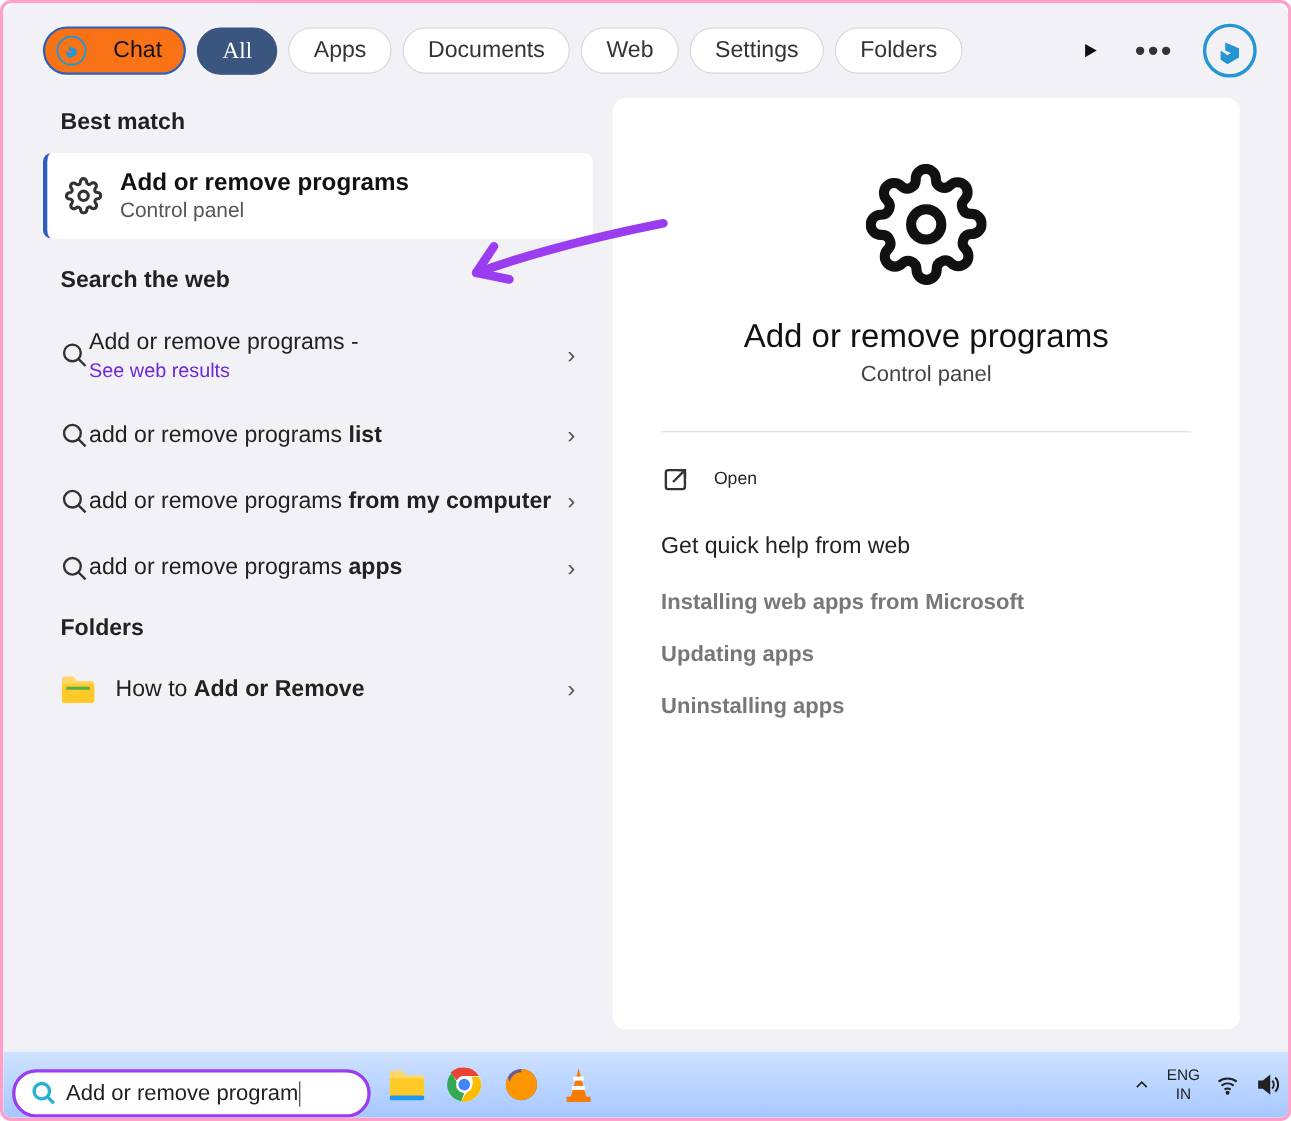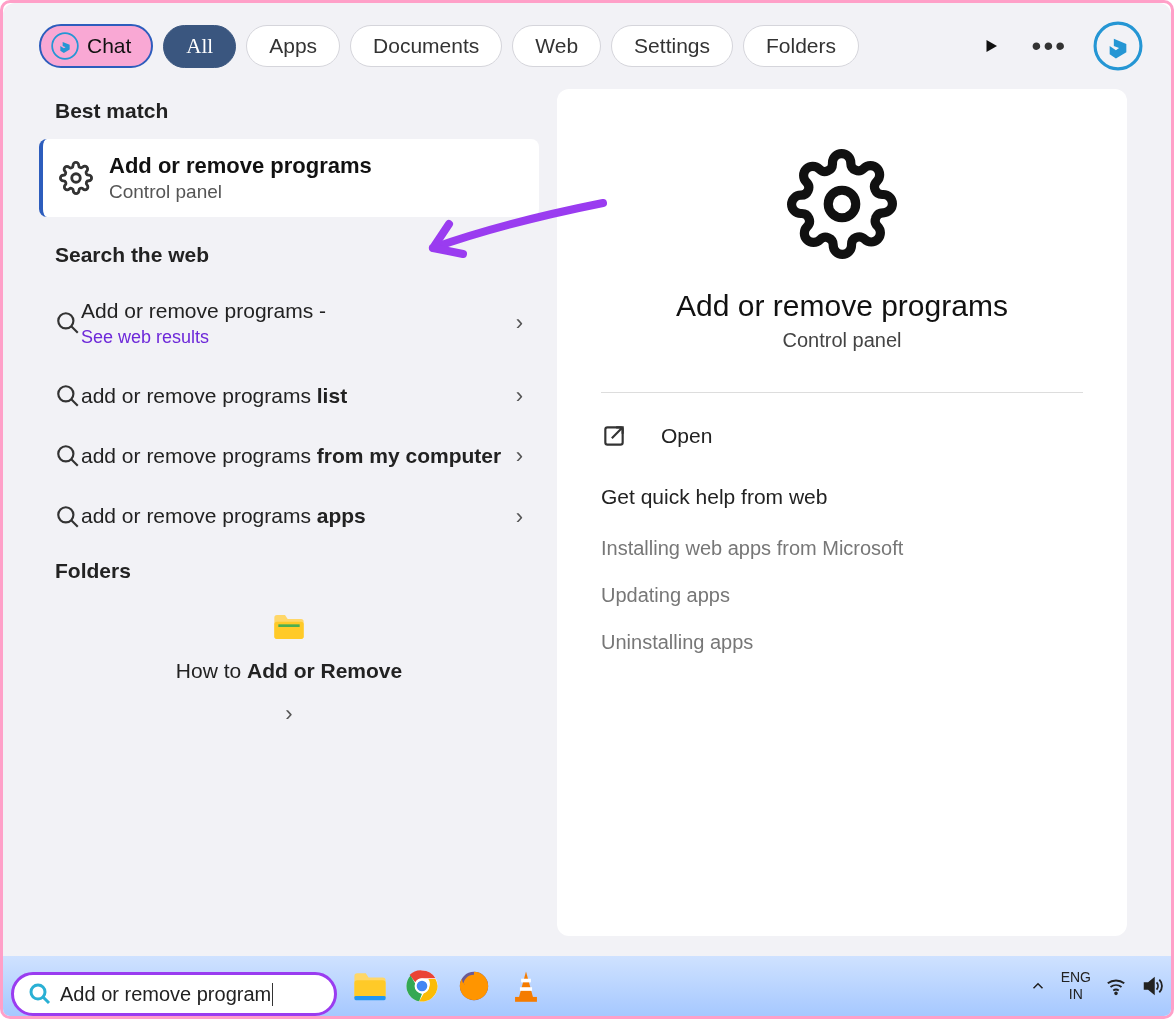--- a/index.html
+++ b/index.html
@@ -6,7 +6,7 @@
 body { width:1174px; height:1019px; background:#fff; position:relative; overflow:hidden; border:3px solid #ffa0c8; border-radius:10px;}
 .search-panel { position:absolute; top:0; left:0; right:0; bottom:60px; background:#f2f2f6; border-radius:12px 12px 0 0; padding:18px 0 0 0; display:flex; flex-direction:column; }
 .tab-row { display:flex; align-items:center; gap:10px; padding:0 28px 18px 36px; }
-.chat-pill { display:flex; align-items:center; gap:8px; border:2px solid #2d5dbd; border-radius:30px; padding:6px 20px 6px 10px; color:#111; font-size:21px; font-weight:500; background:#f9a8d4; }
+.chat-pill { display:flex; align-items:center; gap:24px; border:2px solid #2d5dbd; border-radius:30px; padding:6px 20px 6px 10px; color:#111; font-size:21px; font-weight:500; background:#f97316; }
 .chat-pill .bing-icon { width:28px; height:28px; }
 .tab { border:1px solid #d5d5db; border-radius:30px; padding:8px 22px; font-size:21px; background:#fff; color:#333; cursor:pointer; }
 .tab.active { background:#3a567f; color:#fff; border-color:#3a567f;font-family:Liberation Serif, serif; }

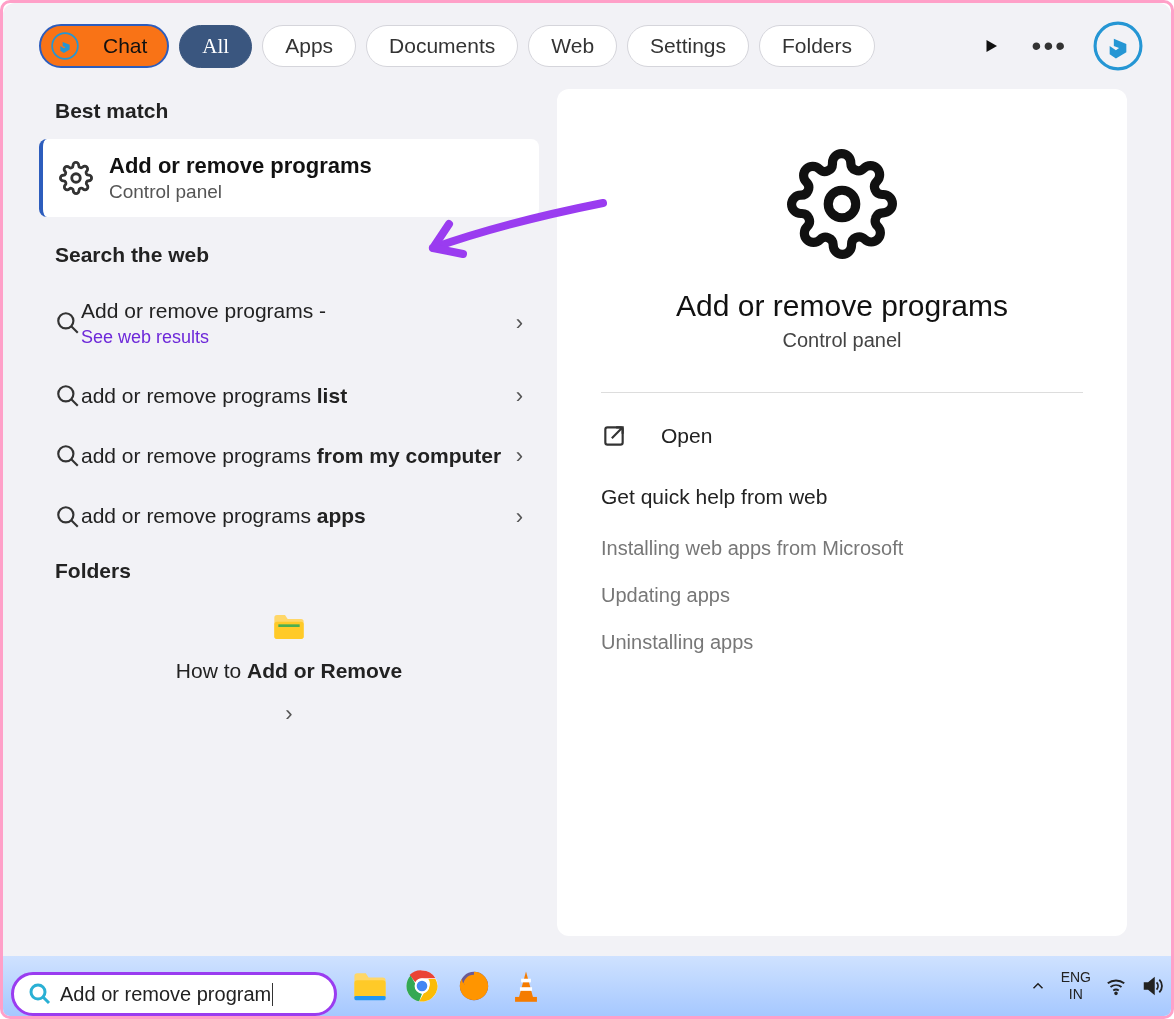--- a/index.html
+++ b/index.html
@@ -35,7 +35,7 @@
 .right-col .r-title { font-size:30px; font-weight:400; text-align:center; color:#111;}
 .right-col .r-sub { font-size:20px; color:#444; text-align:center; margin-top:6px;}
 .right-col hr { border:none; border-top:1px solid #ddd; margin:40px 0 30px 0;}
-.open-row { display:flex; align-items:center; gap:34px; font-size:21px; color:#222; margin-bottom:36px; cursor:pointer;}
+.open-row { display:flex; align-items:center; gap:22px; font-size:16px; color:#222; margin-bottom:36px; cursor:pointer;}
 .open-row .open-ic { width:26px; height:26px; color:#333;}
 .help-title { font-size:21px; font-weight:500; color:#222; margin-bottom:28px;}
 .help-link { font-size:20px; color:#777; margin-bottom:24px; cursor:pointer;}

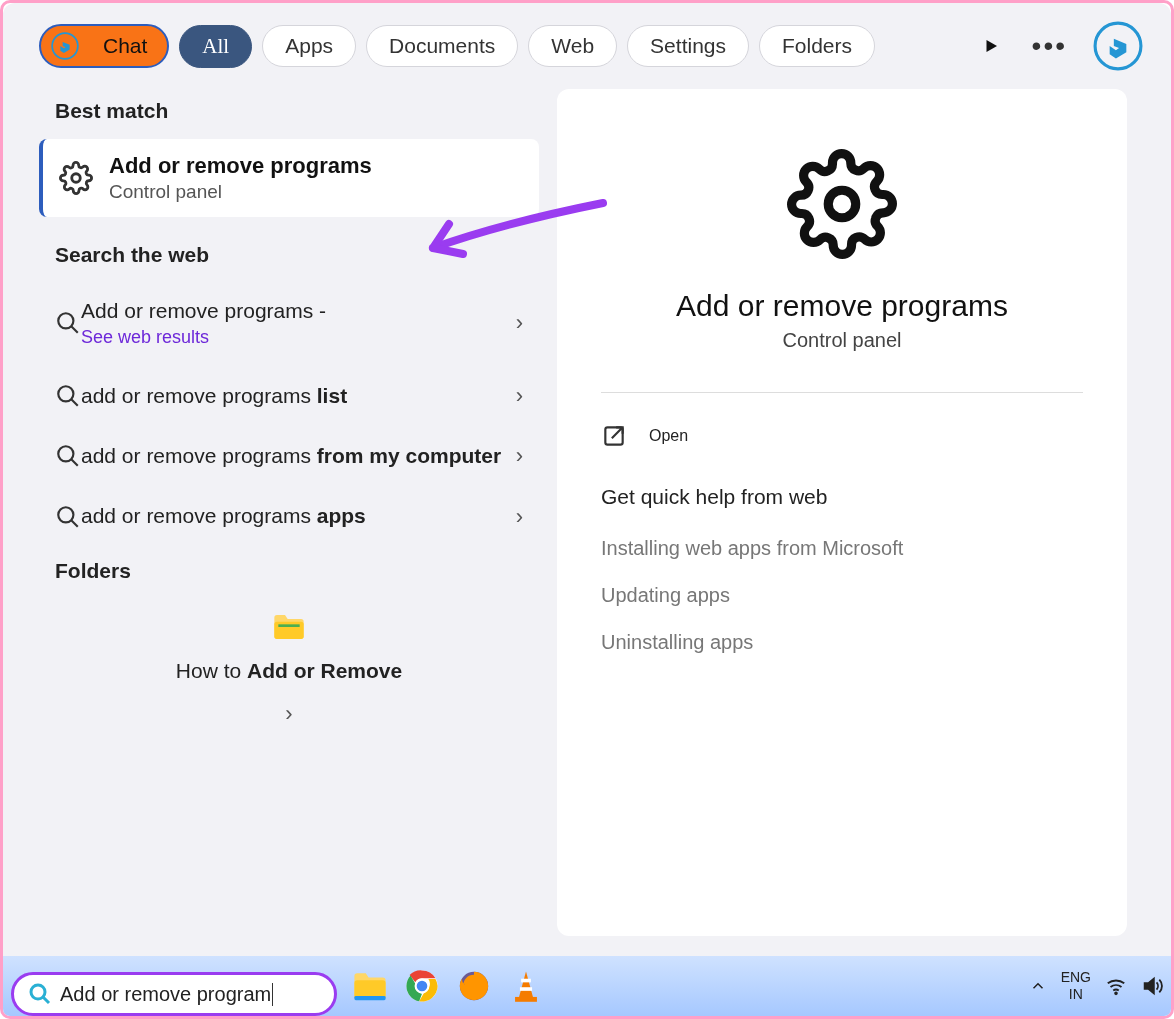--- a/index.html
+++ b/index.html
@@ -38,7 +38,7 @@
 .open-row { display:flex; align-items:center; gap:22px; font-size:16px; color:#222; margin-bottom:36px; cursor:pointer;}
 .open-row .open-ic { width:26px; height:26px; color:#333;}
 .help-title { font-size:21px; font-weight:500; color:#222; margin-bottom:28px;}
-.help-link { font-size:20px; color:#777; margin-bottom:24px; cursor:pointer;}
+.help-link { font-size:20px; color:#777; margin-bottom:24px; cursor:pointer;font-weight:bold;}
 .arrow-annot { position:absolute; top:190px; left:410px; pointer-events:none;}
 .taskbar { position:absolute; bottom:0; left:0; right:0; height:60px; background:linear-gradient(#cfe2ff,#a6c8ff); display:flex; align-items:center; padding:0 8px; gap:14px;}
 .search-box { width:326px; height:44px; background:#fff; border:3px solid #9a3cf0; border-radius:26px; display:flex; align-items:center; padding:0 14px; gap:8px;margin-top:16px;}

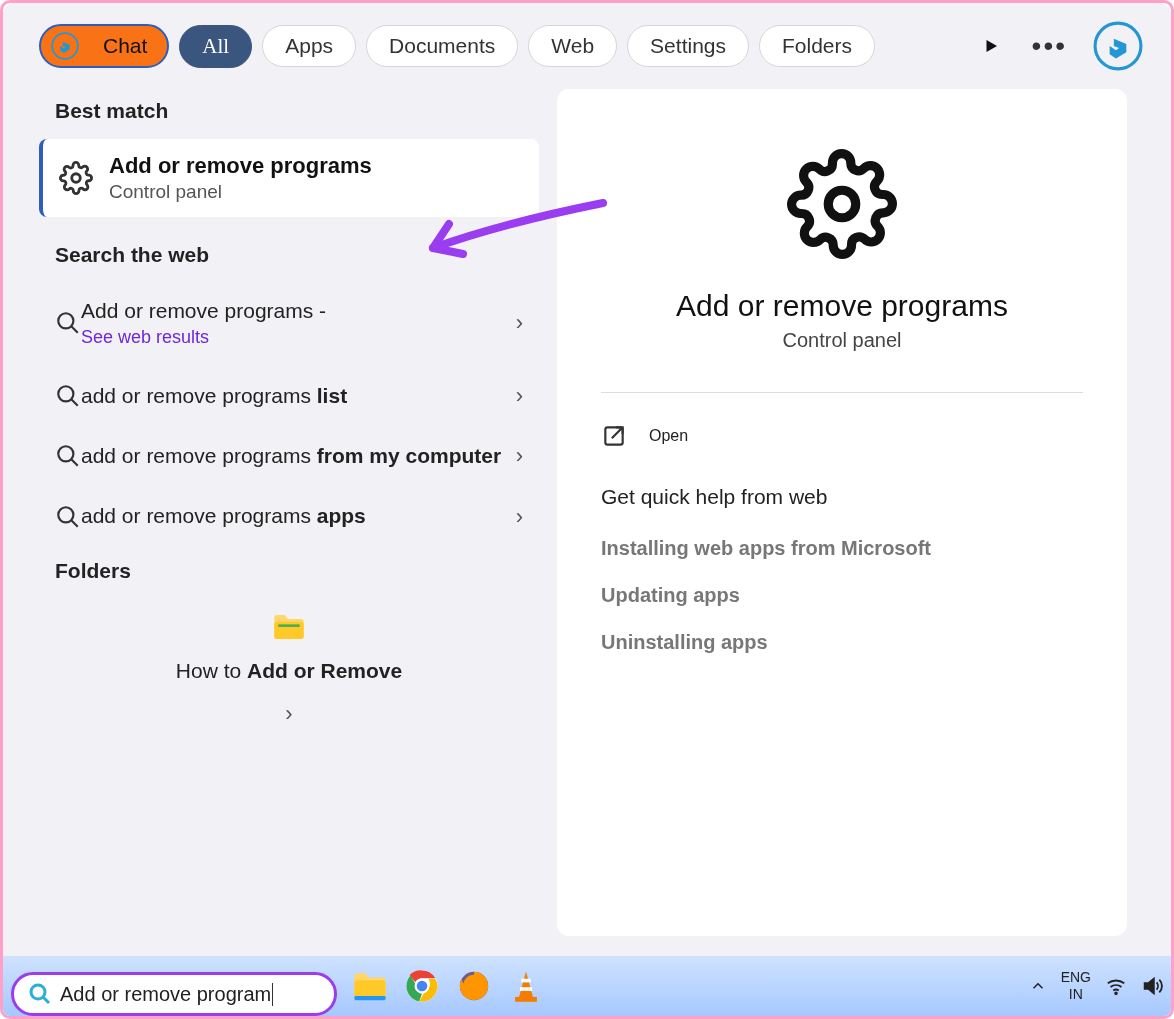--- a/index.html
+++ b/index.html
@@ -26,7 +26,7 @@
 .web-item .txt .bold { font-weight:700; }
 .web-item .txt .sub { font-size:18px; color:#6d28d9; display:block;}
 .web-item .chev { color:#555; font-size:22px;}
-.folder-item { display:flex; align-items:center; gap:18px; padding:14px 16px; cursor:pointer;flex-direction:column;}
+.folder-item { display:flex; align-items:center; gap:18px; padding:14px 16px; cursor:pointer;}
 .folder-item .folder-ic { width:32px; height:28px; }
 .folder-item .txt { font-size:21px; color:#222; flex:1;}
 .folder-item .txt .bold { font-weight:700;}

